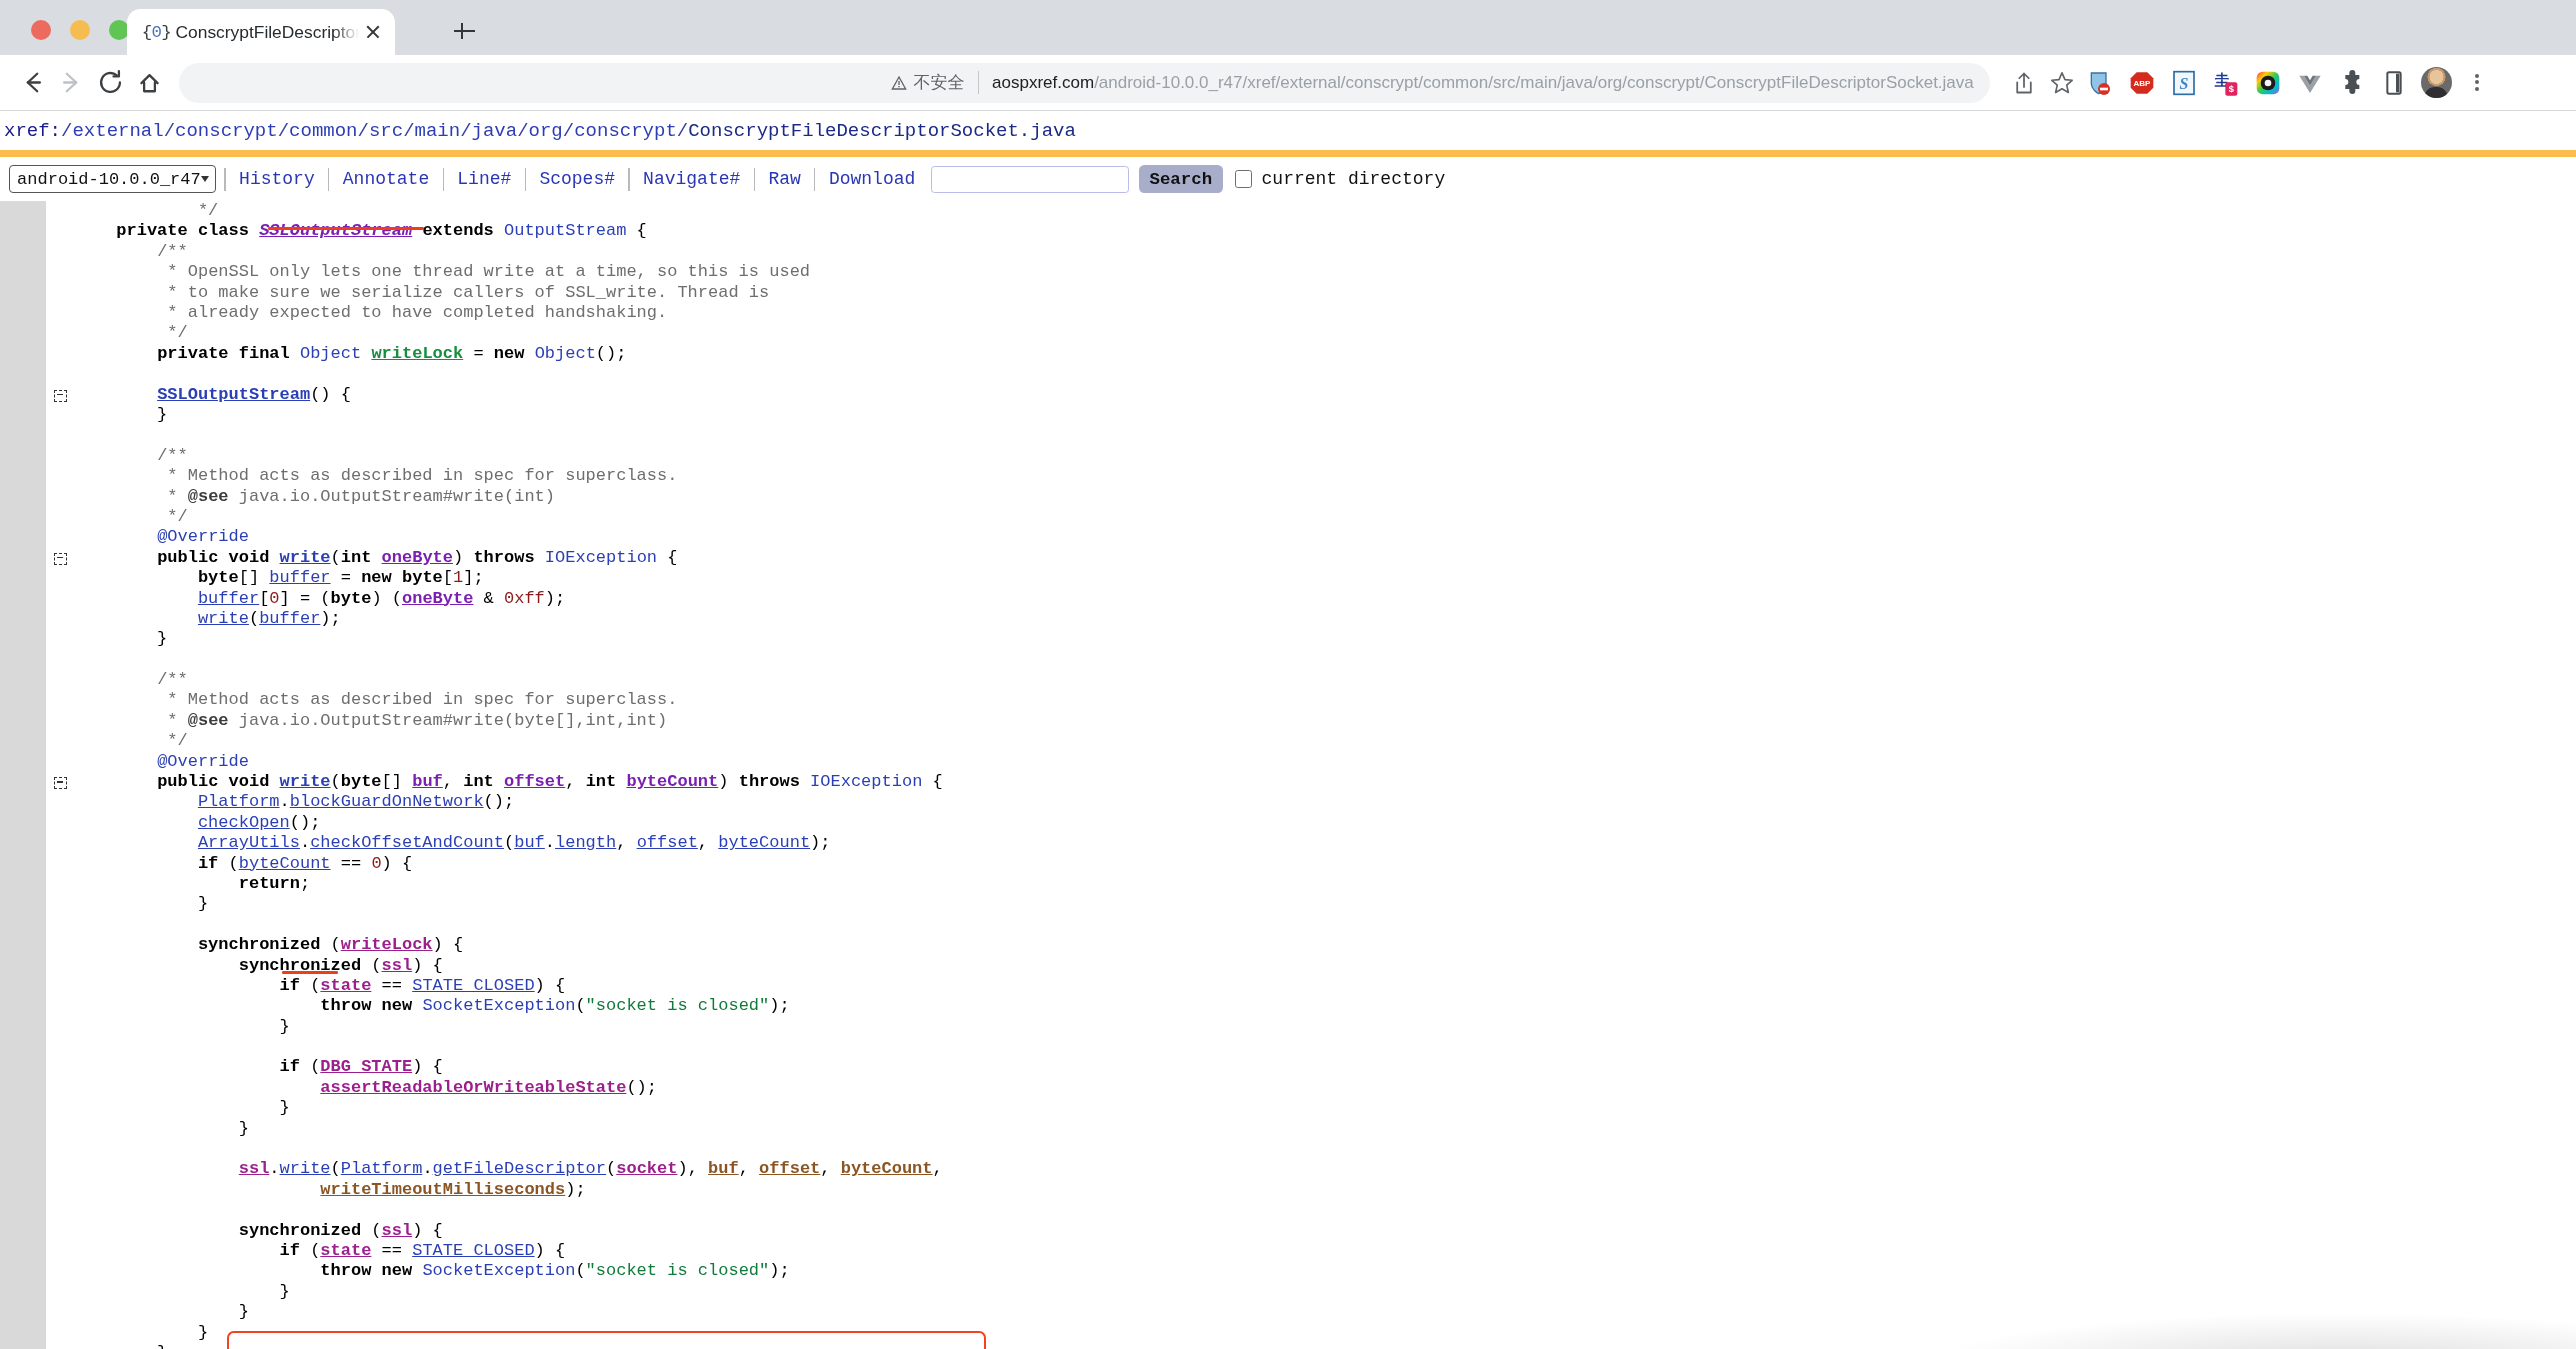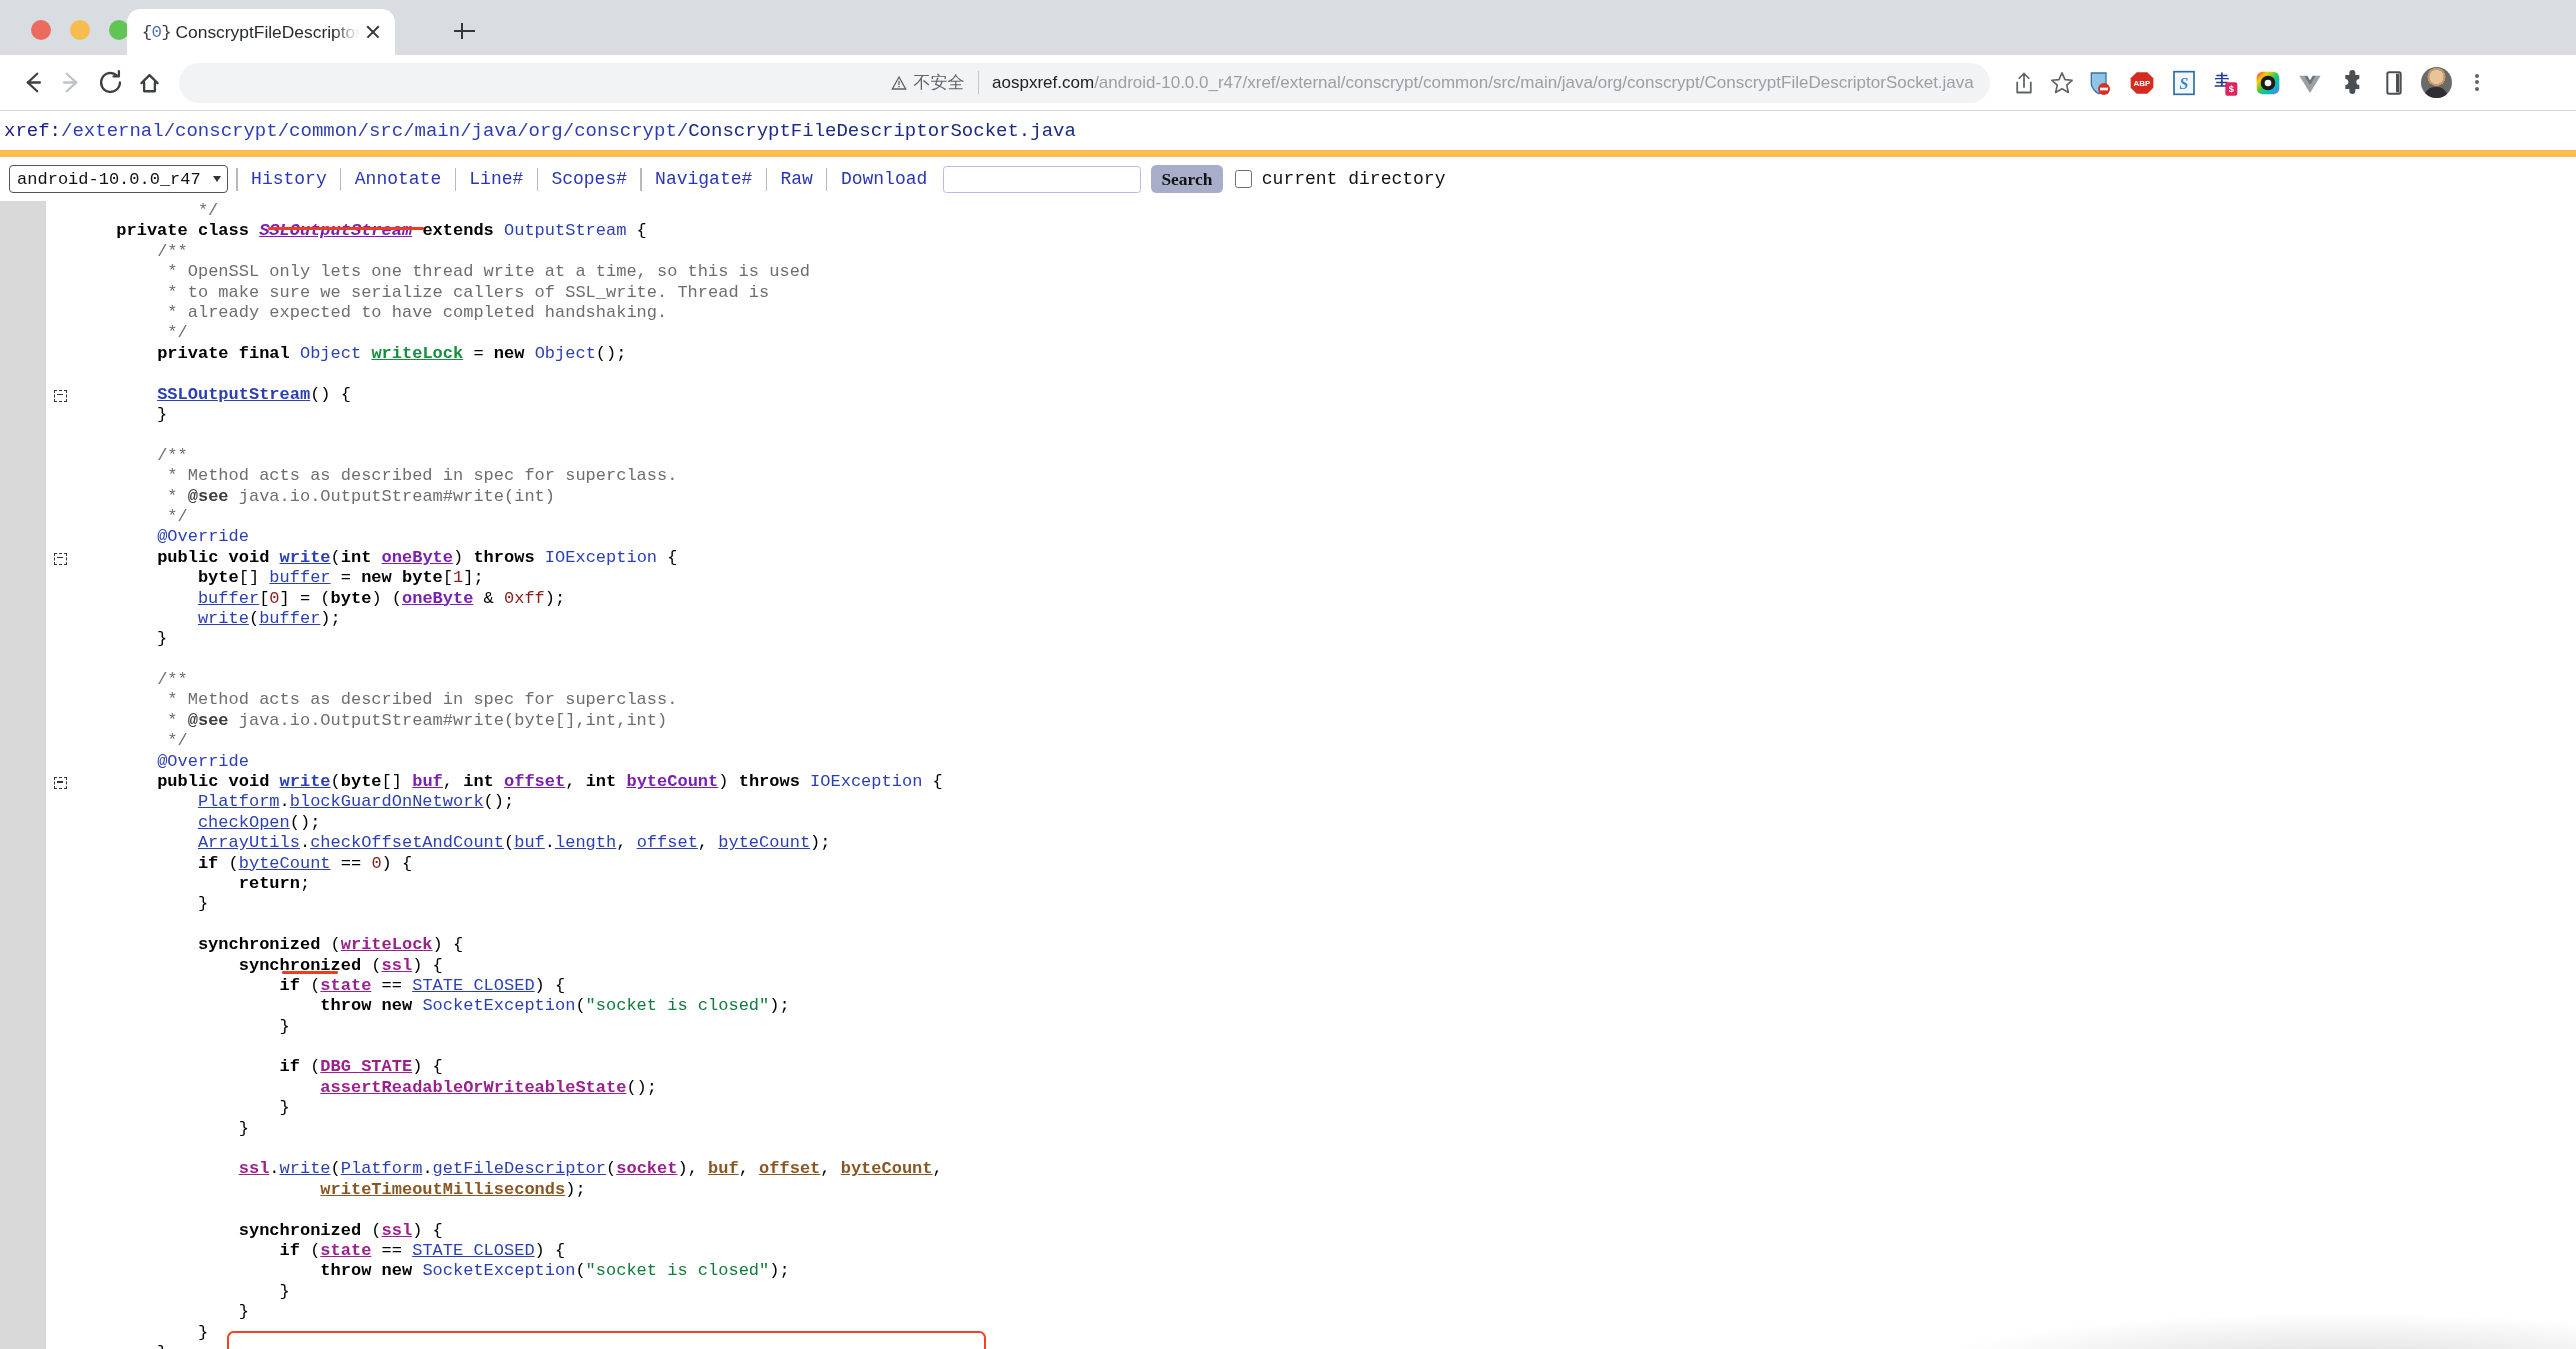--- a/index.html
+++ b/index.html
@@ -145,7 +145,7 @@
     font-size:17px; height:28px;
     border:1.3px solid #555; border-radius:4px;
     background:#fff; color:#111;
-    padding:0 6.7px; display:flex; align-items:center; gap:12px;
+    padding:0 6.7px; display:flex; align-items:center; gap:0;
   }
   .verselect .caret{
     width:0;height:0;border-left:4.7px solid transparent;border-right:4.7px solid transparent;

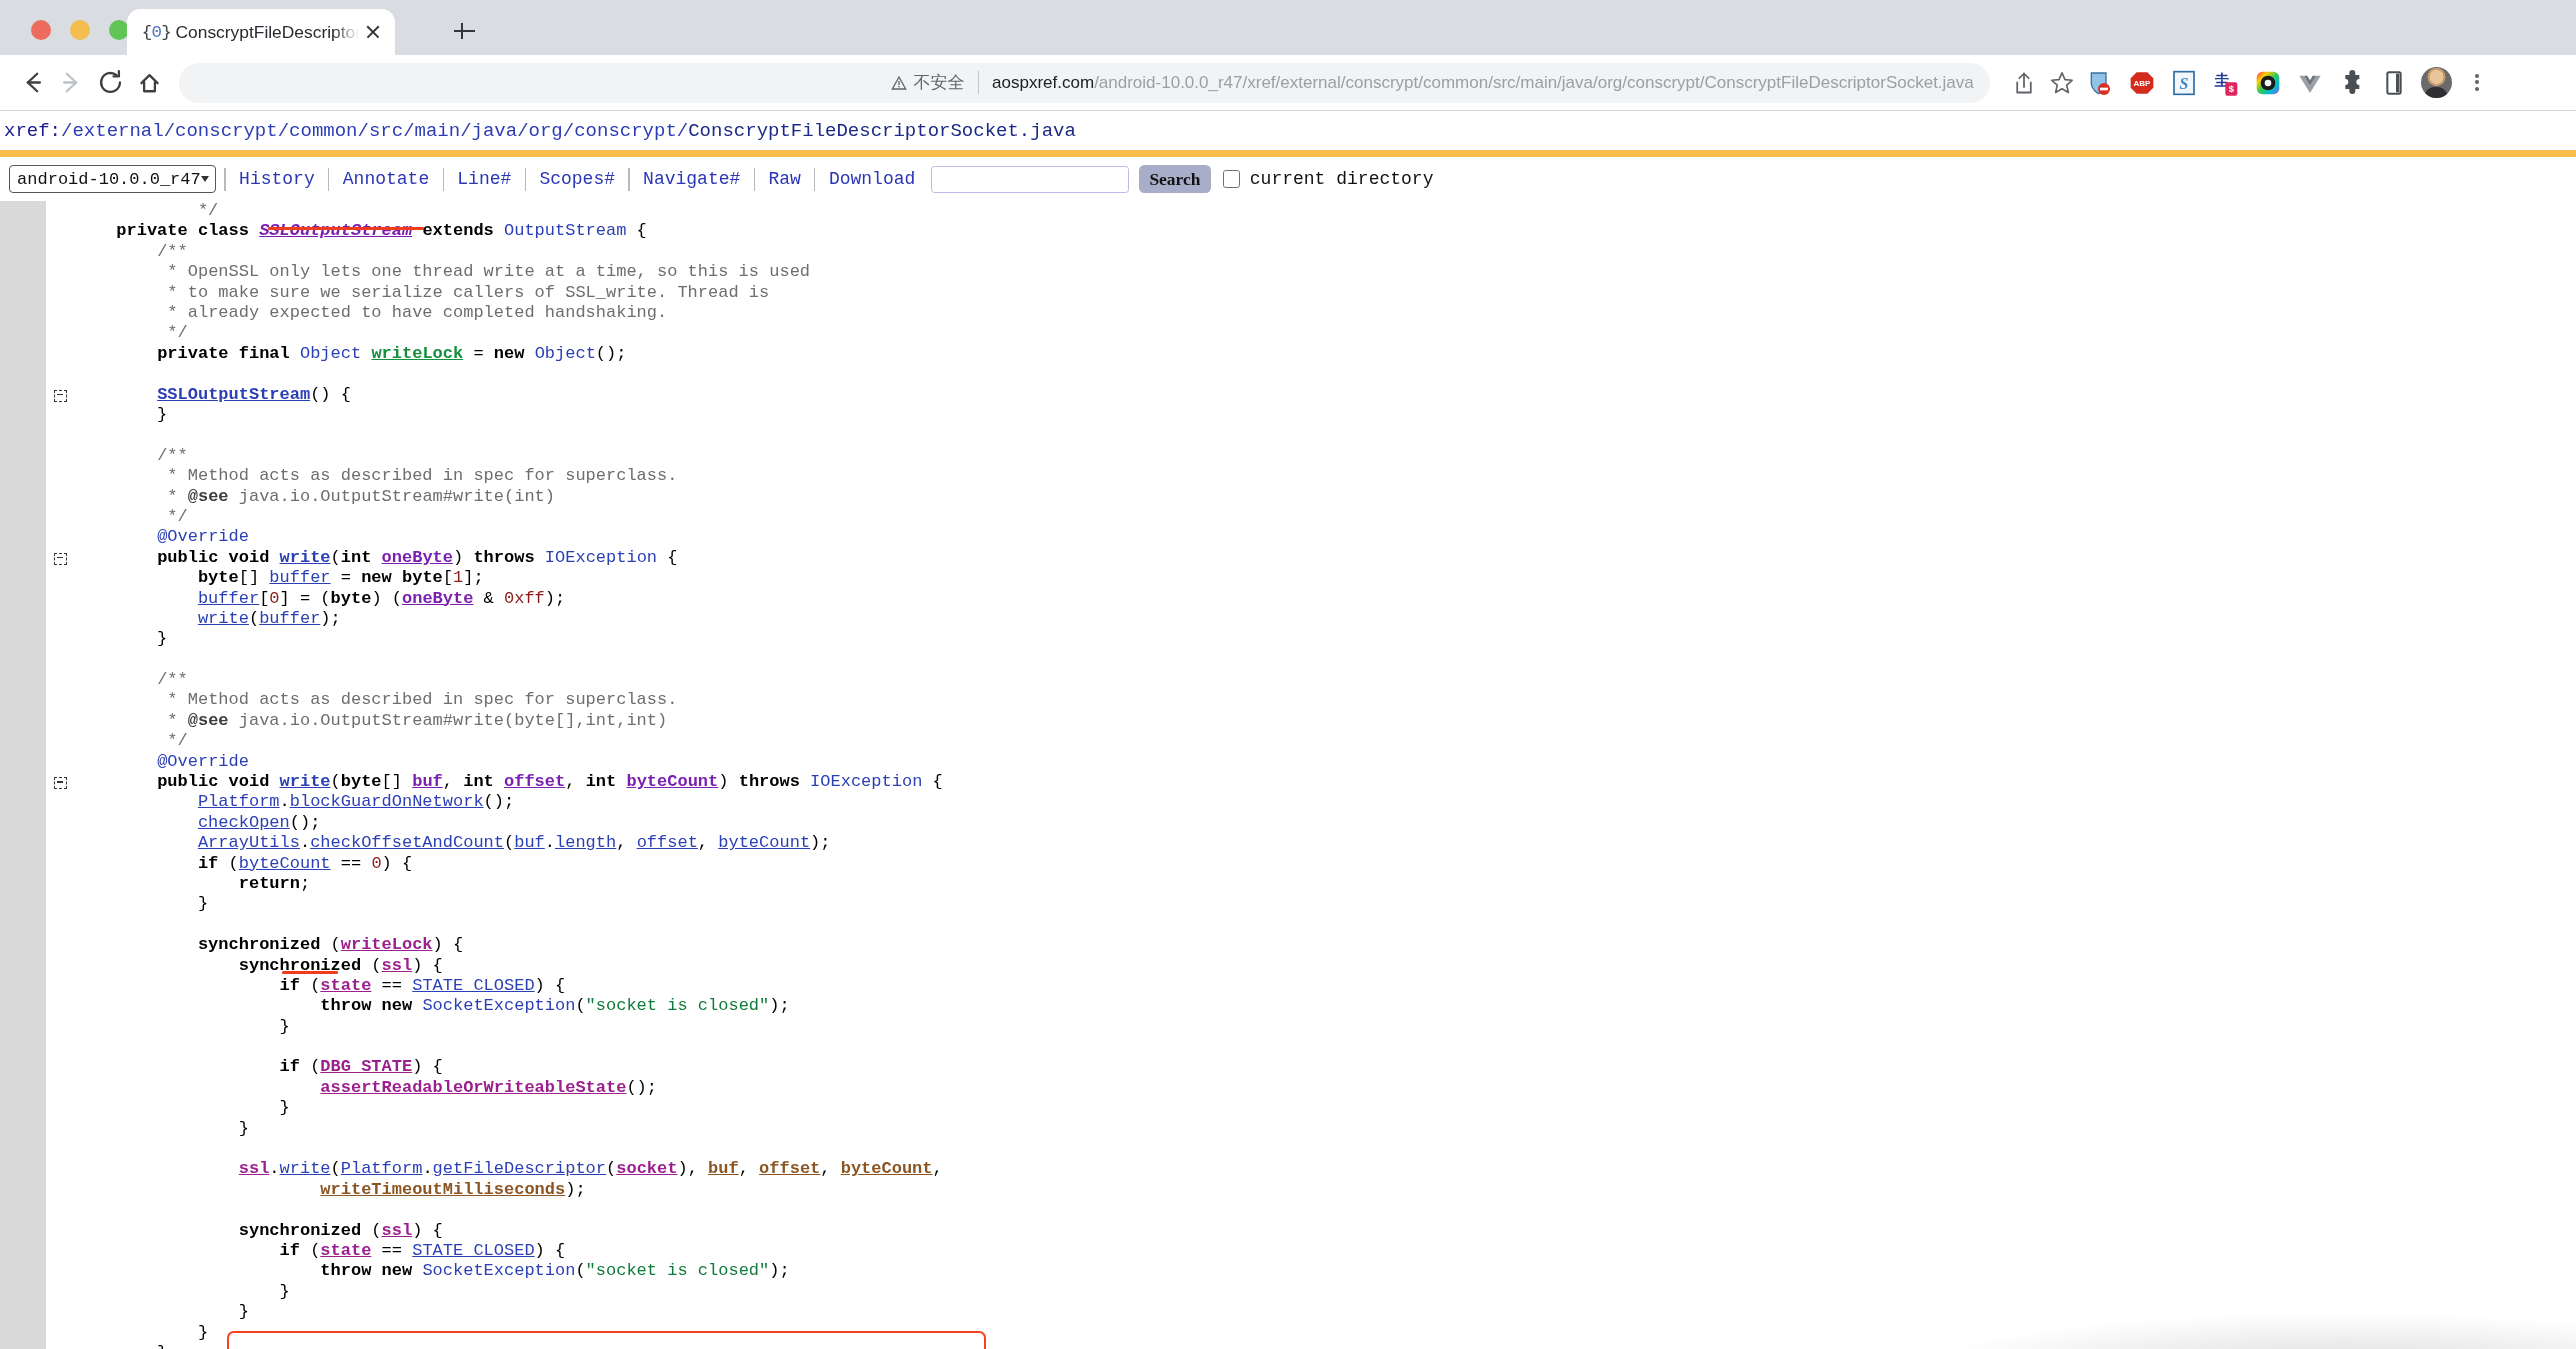--- a/index.html
+++ b/index.html
@@ -164,7 +164,7 @@
   .searchbtn{
     margin-left:9.4px; height:28px; padding:0 10.7px;
     background:#a8adc9; border:none; border-radius:5.4px;
-    font-family:Liberation Serif, serif;
+    font-family:Liberation Mono, monospace;
     font-size:17.4px; font-weight:bold; color:#111;
     display:flex; align-items:center;
   }

